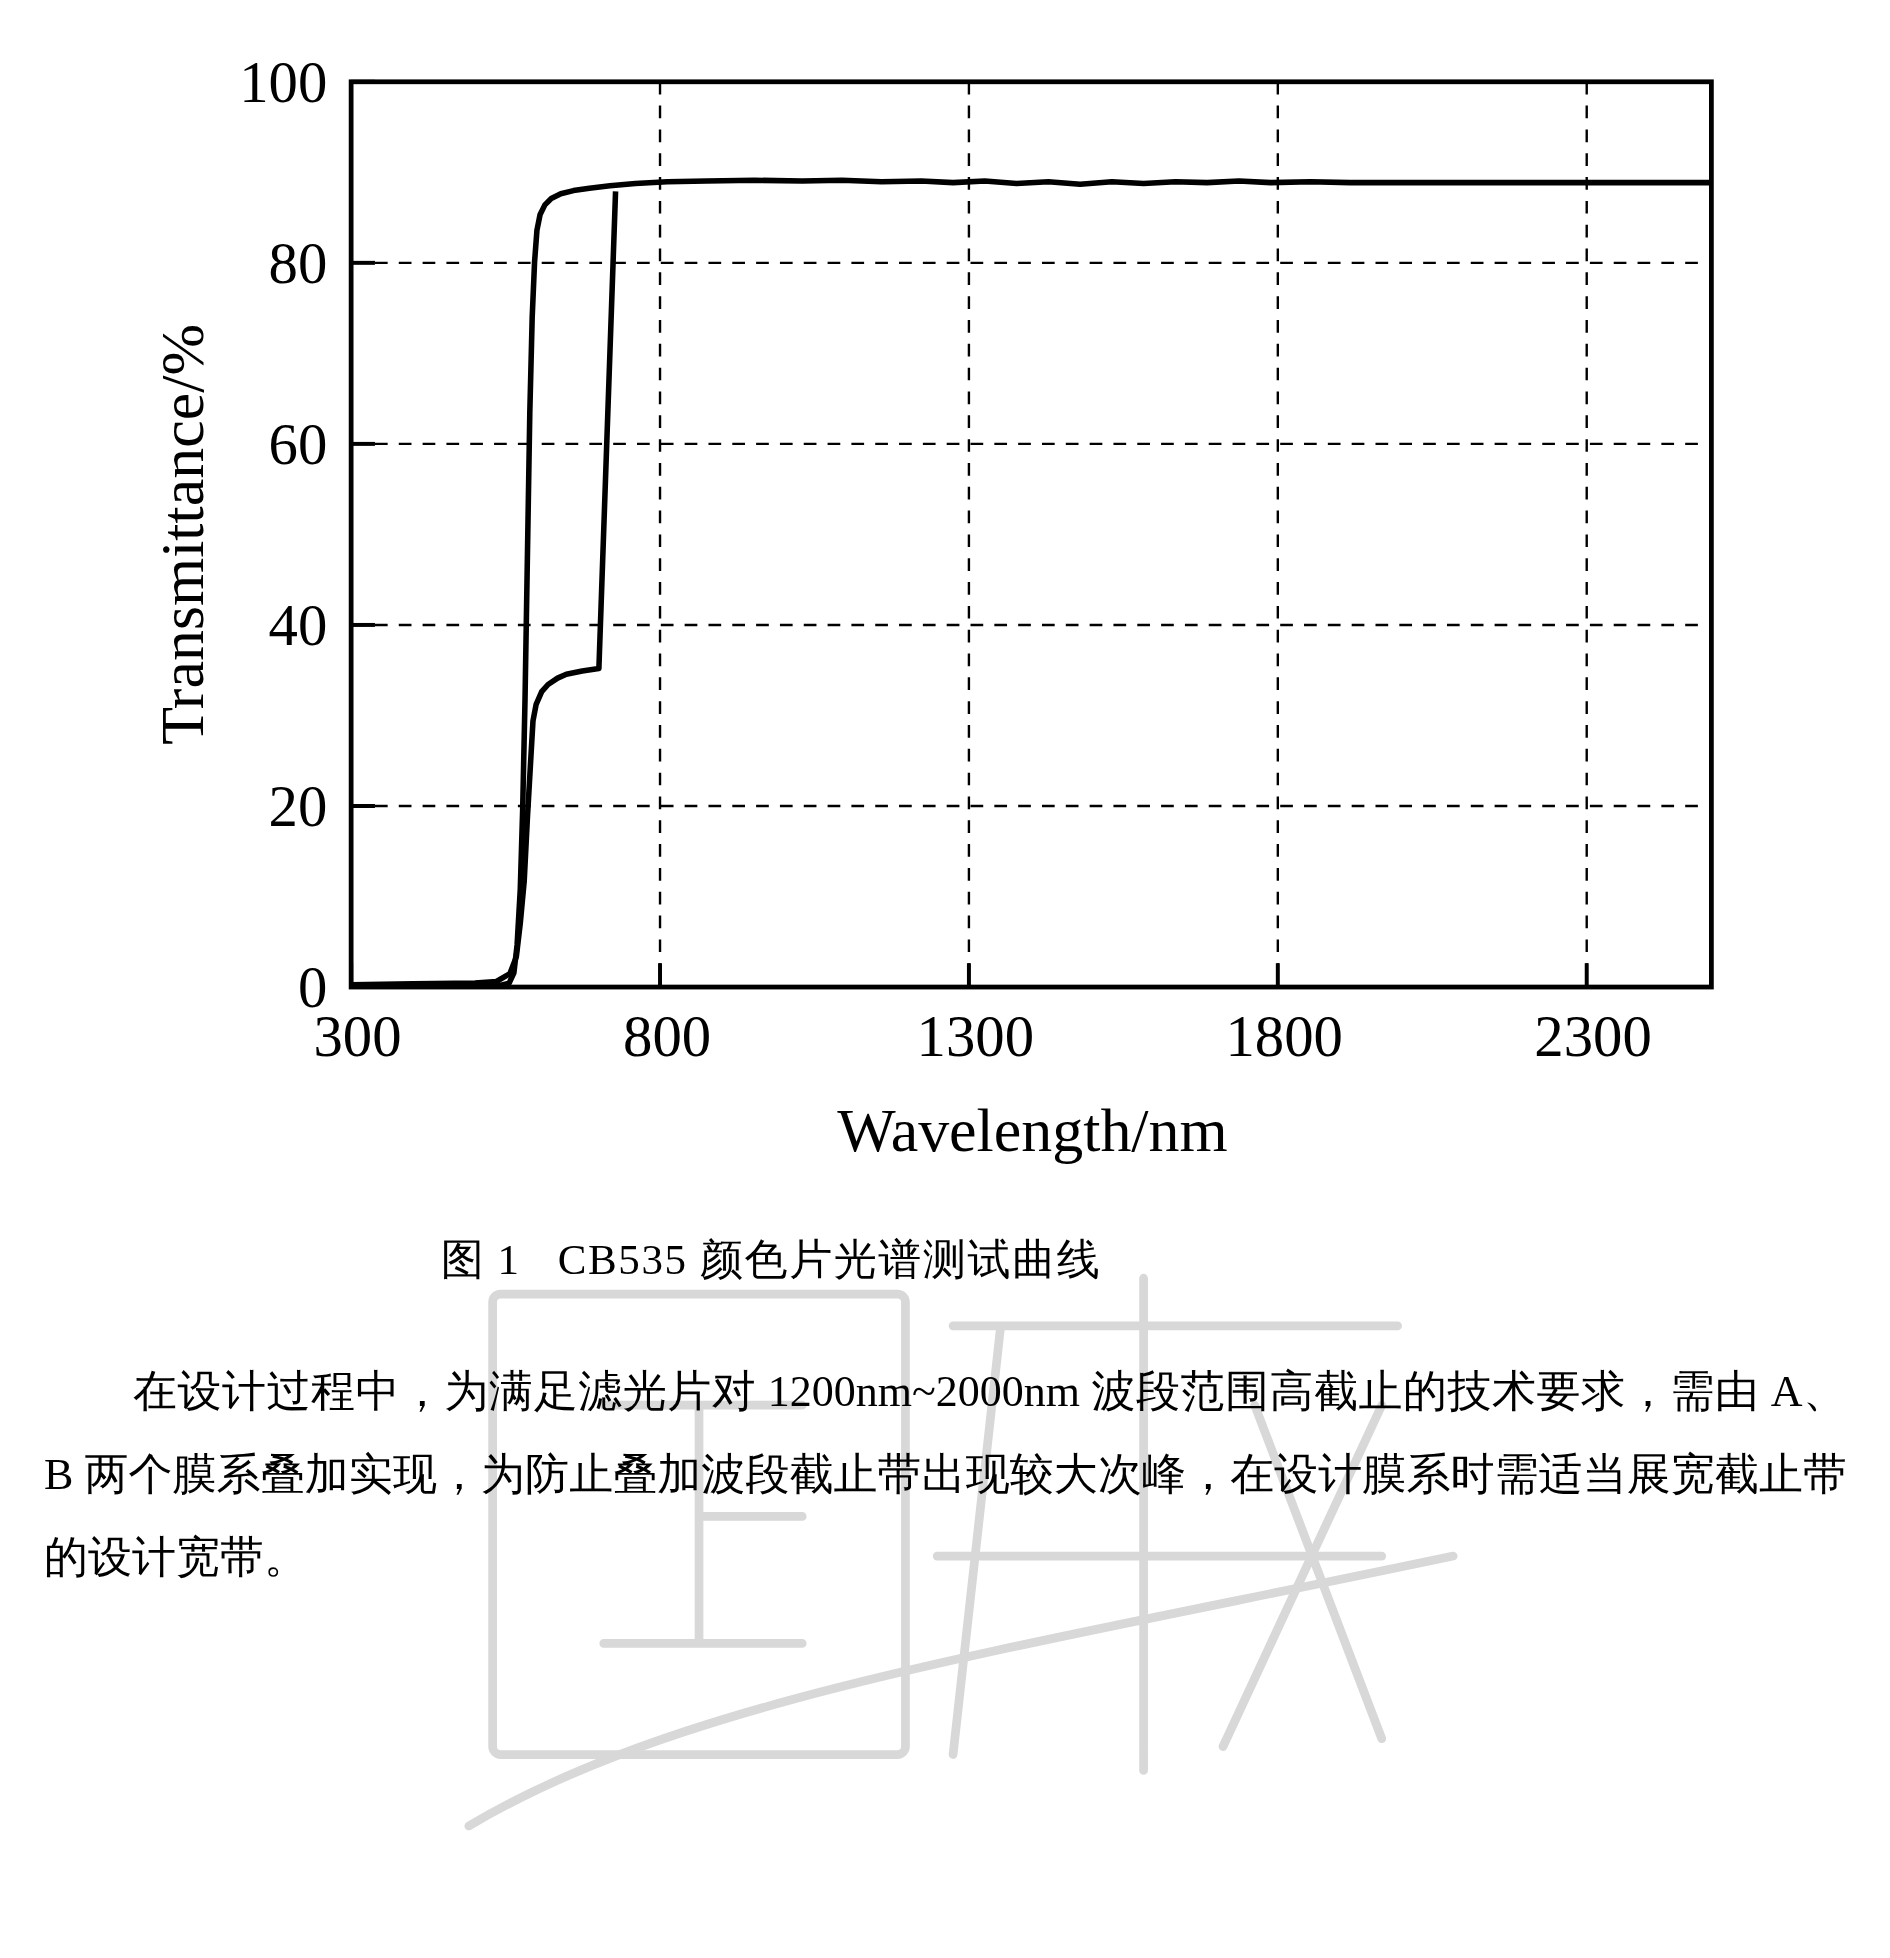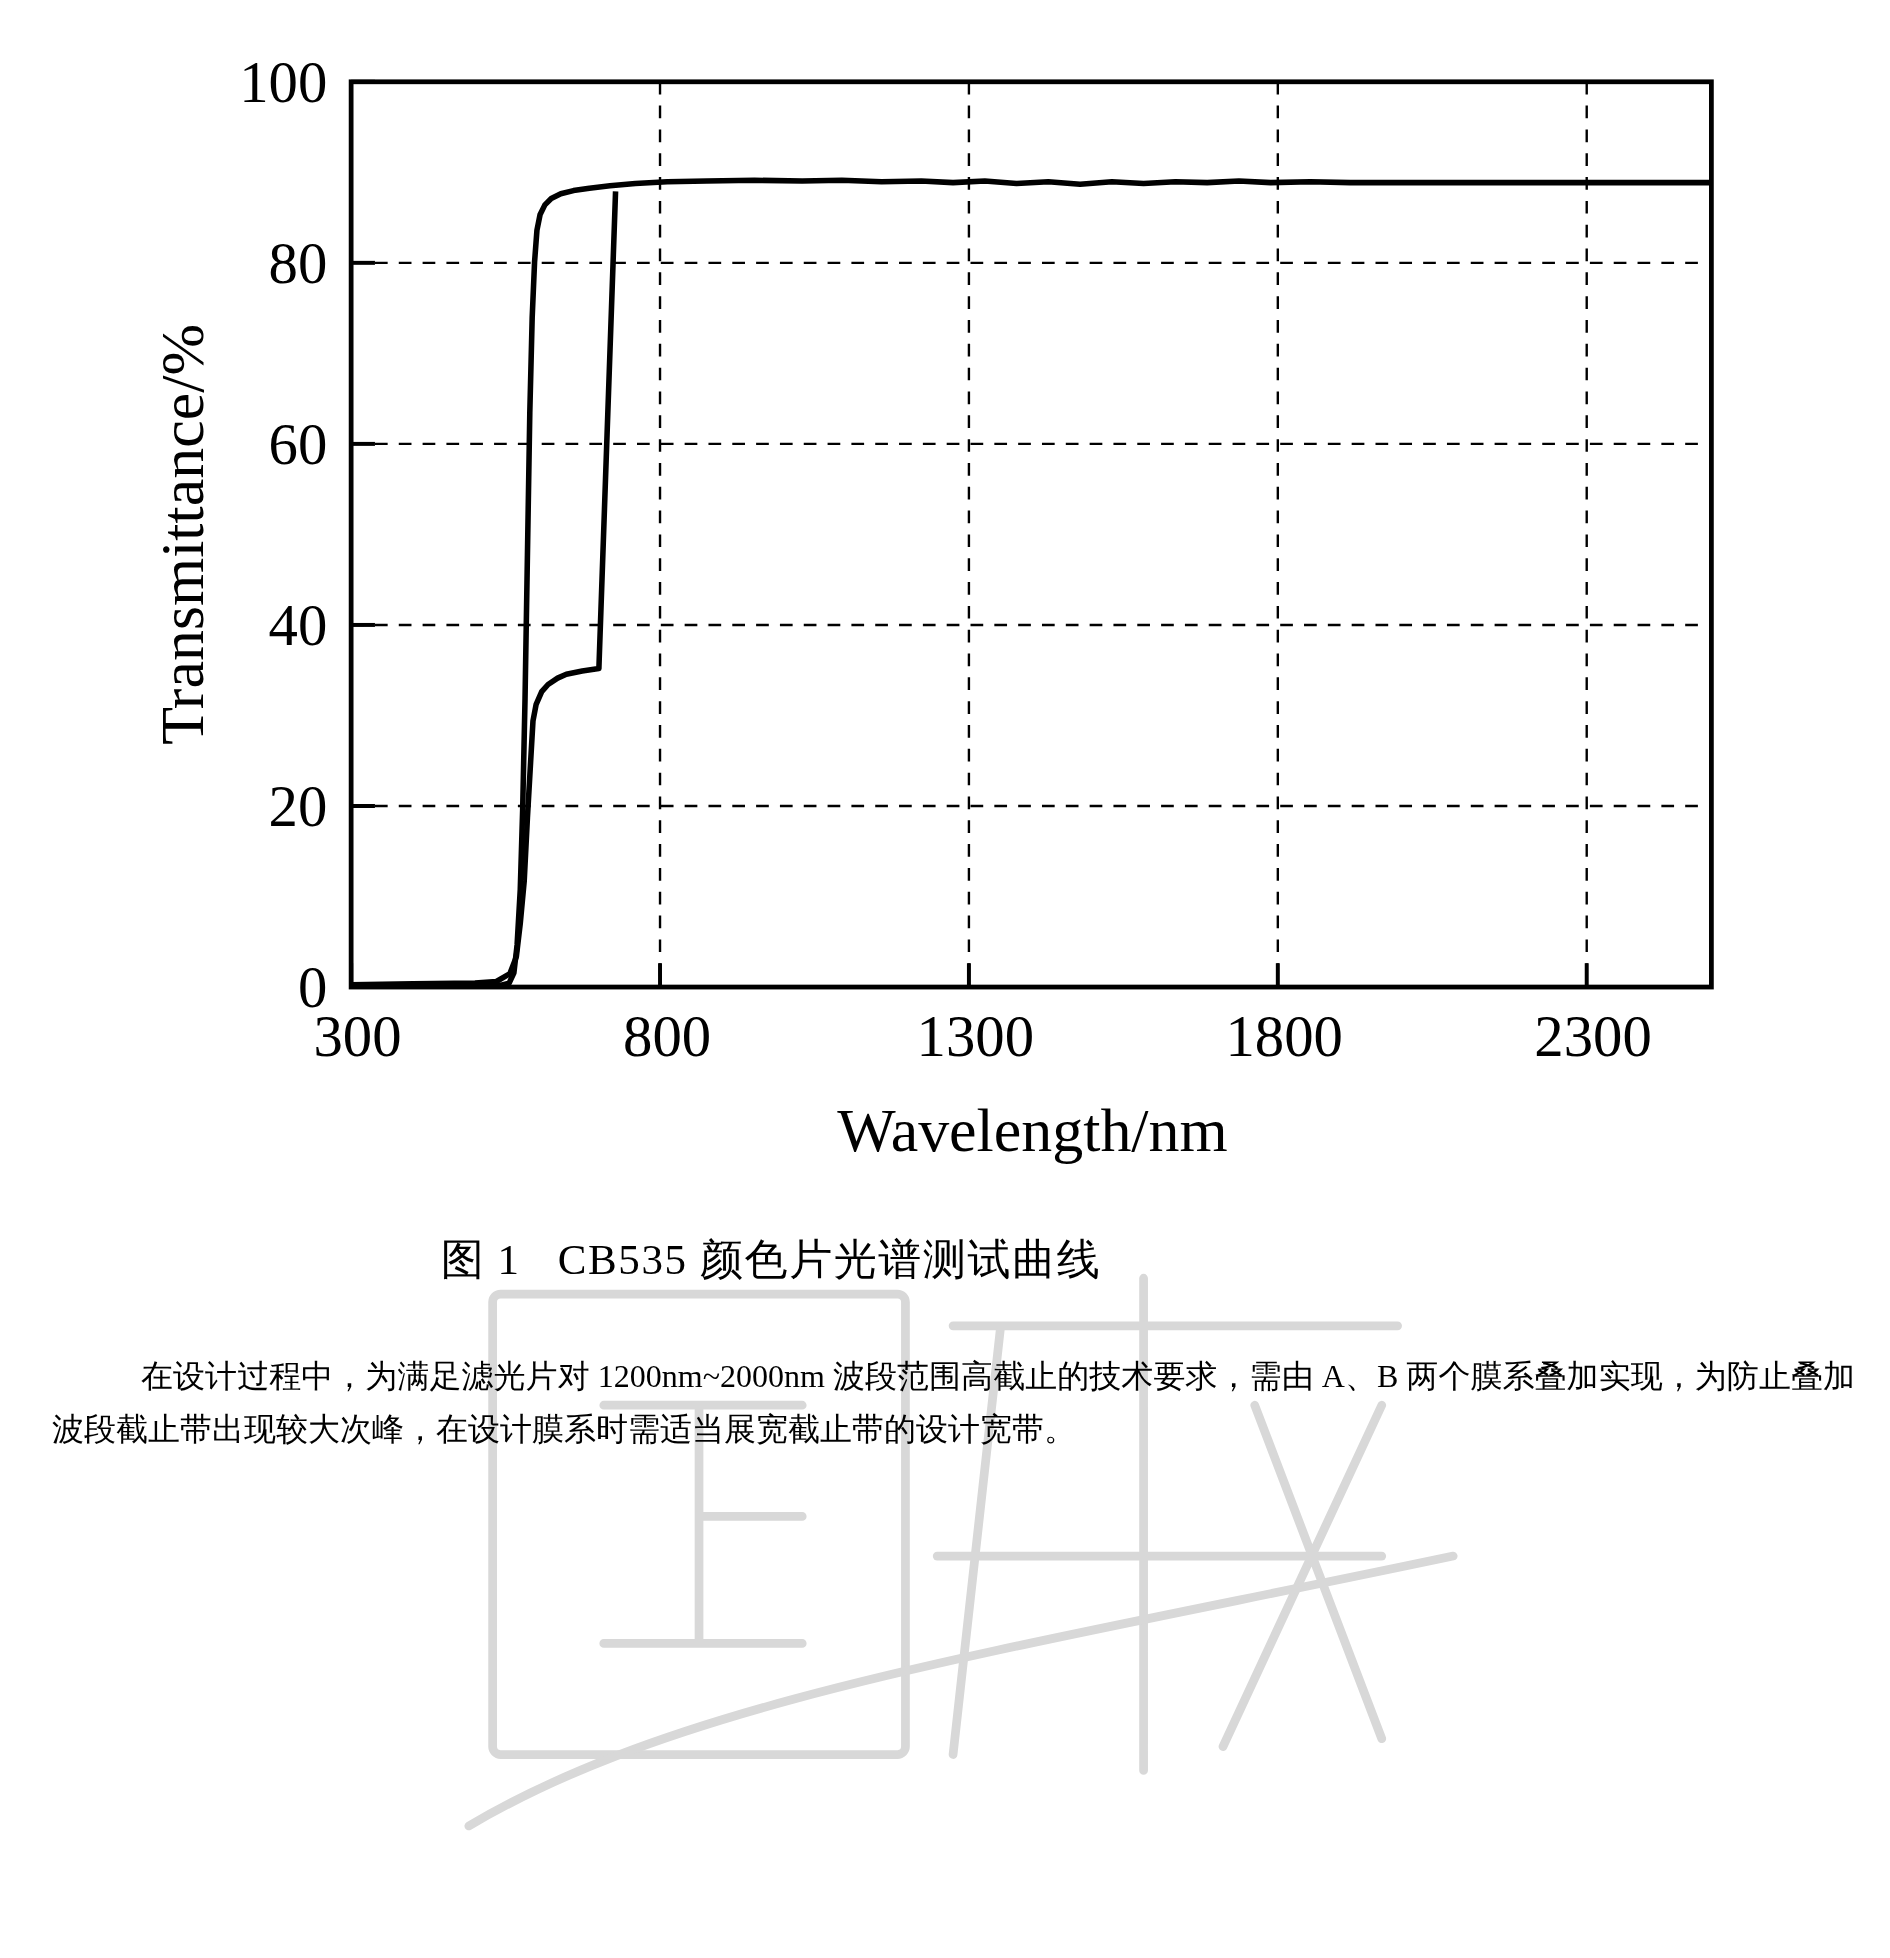--- a/index.html
+++ b/index.html
@@ -54,12 +54,12 @@
 
   #bodytext {
     position: absolute;
-    left: 52px;
+    left: 44px;
     top: 1350px;
     width: 1803px;
     z-index: 2;
-    font-size: 32px;
-    line-height: 53px;
+    font-size: 44px;
+    line-height: 83px;
   }
   #bodytext p {
     margin: 0;

